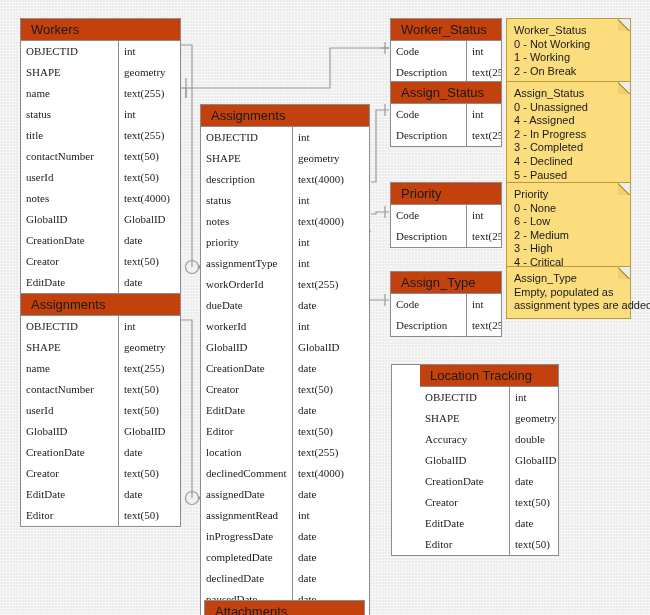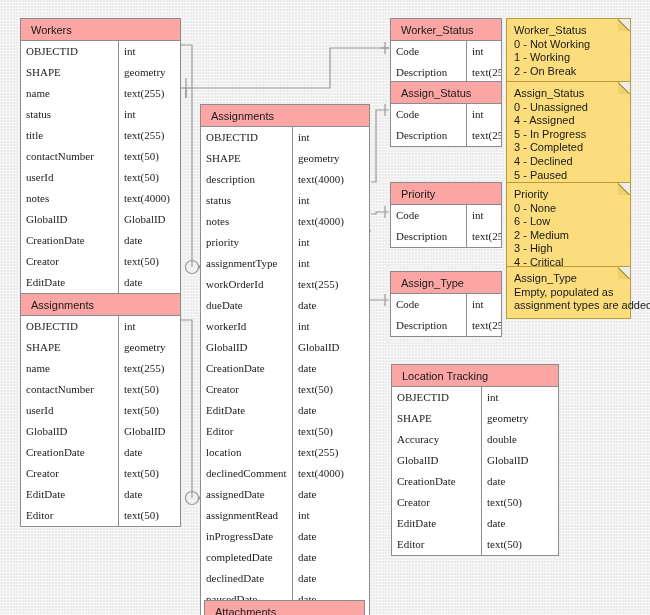--- a/index.html
+++ b/index.html
@@ -33,10 +33,10 @@
   .table-title{
     height:22px;line-height:22px;
     padding-left:10px;
-    font-size:11px;color:#1a1a1a;
+    font-size:13px;color:#1a1a1a;
     border-bottom:1px solid #8c8c8c;
     box-sizing:border-box;
-    background:#fca5a5;
+    background:#c2410c;
     white-space:nowrap;
   }
   .rows{display:block;font-family:Liberation Serif, serif;}

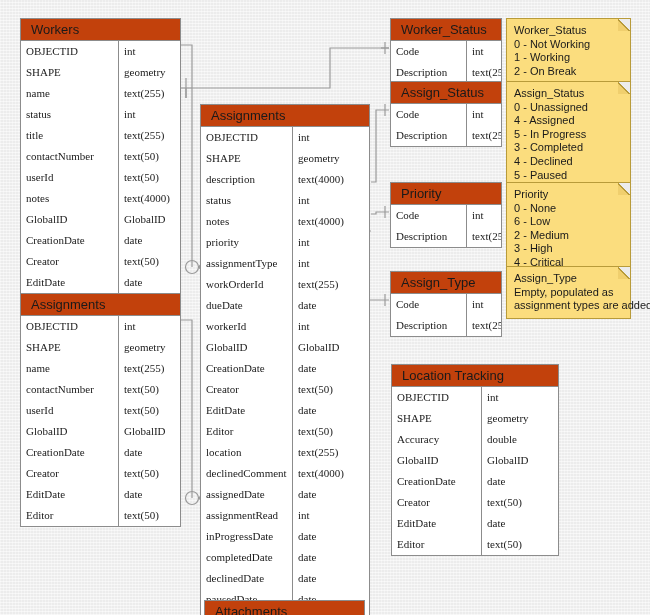--- a/index.html
+++ b/index.html
@@ -500,7 +500,7 @@
     <div class="note-body">
         <div class="note-line">0 - Unassigned</div>
         <div class="note-line">4 - Assigned</div>
-        <div class="note-line">5 - In Progress</div>
+        <div class="note-line">2 - In Progress</div>
         <div class="note-line">3 - Completed</div>
         <div class="note-line">4 - Declined</div>
         <div class="note-line">5 - Paused</div>

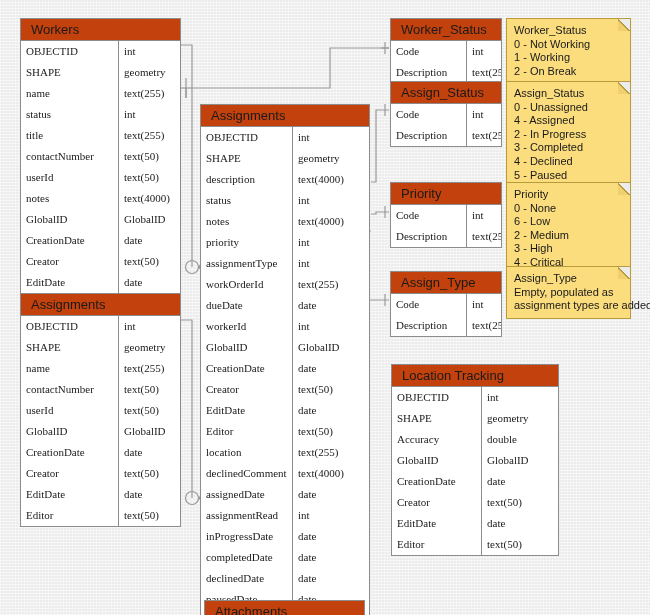--- a/index.html
+++ b/index.html
@@ -436,7 +436,7 @@
       </div>
   </div>
 
-  <div class="table split-90" style="left:391px;top:364px;width:168px;">
+  <div class="table split-90" style="left:391px;top:364px;width:168px;padding-left:28px;">
     <div class="table-title">Location Tracking</div>
     <div class="rows">
         <div class="row">

